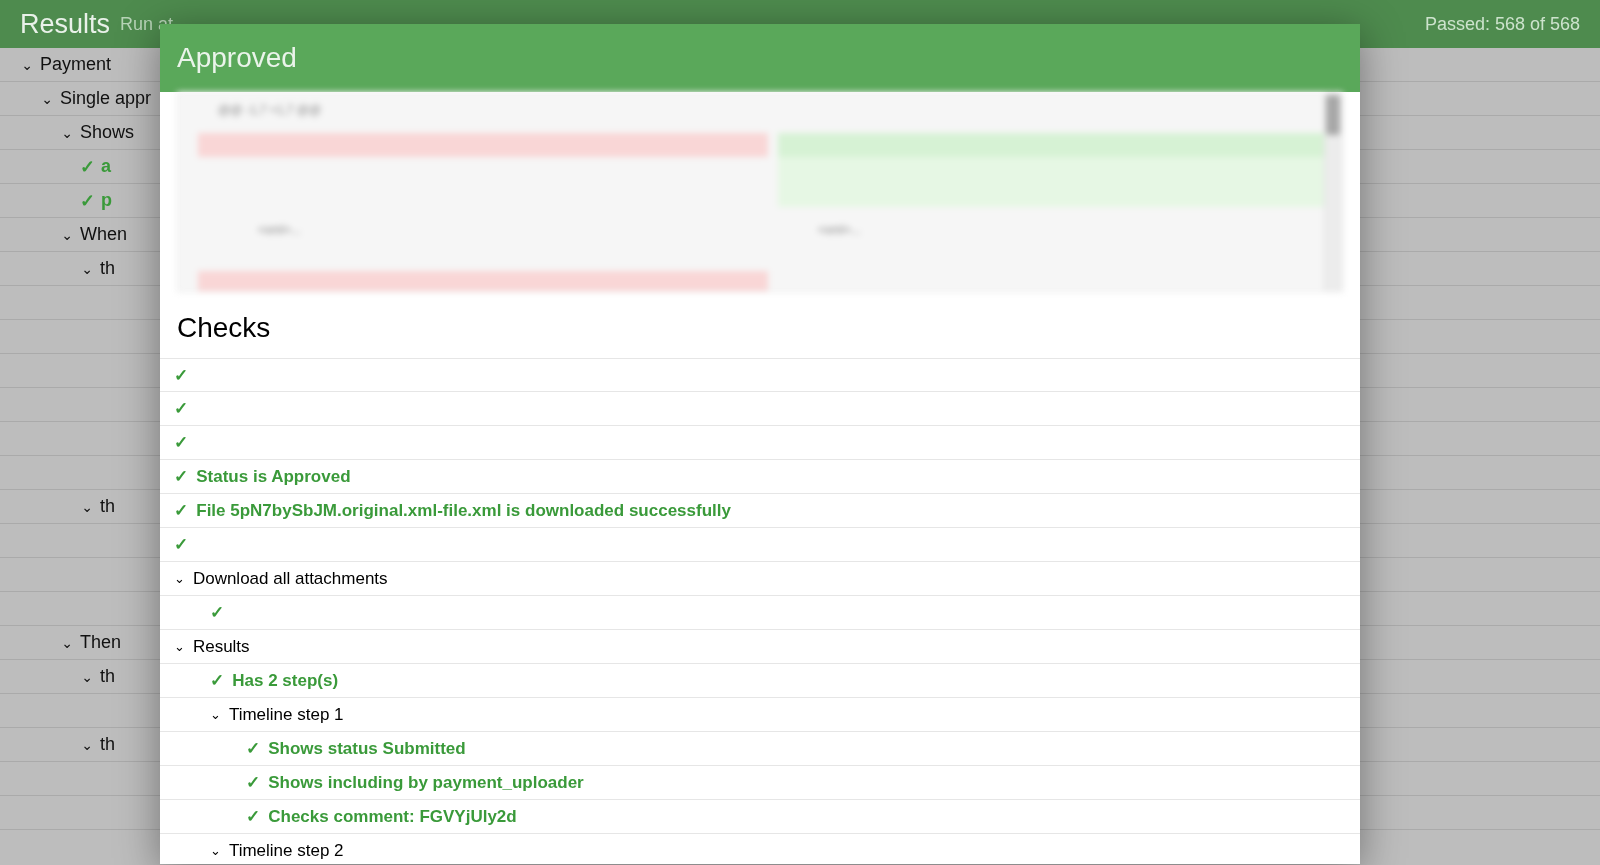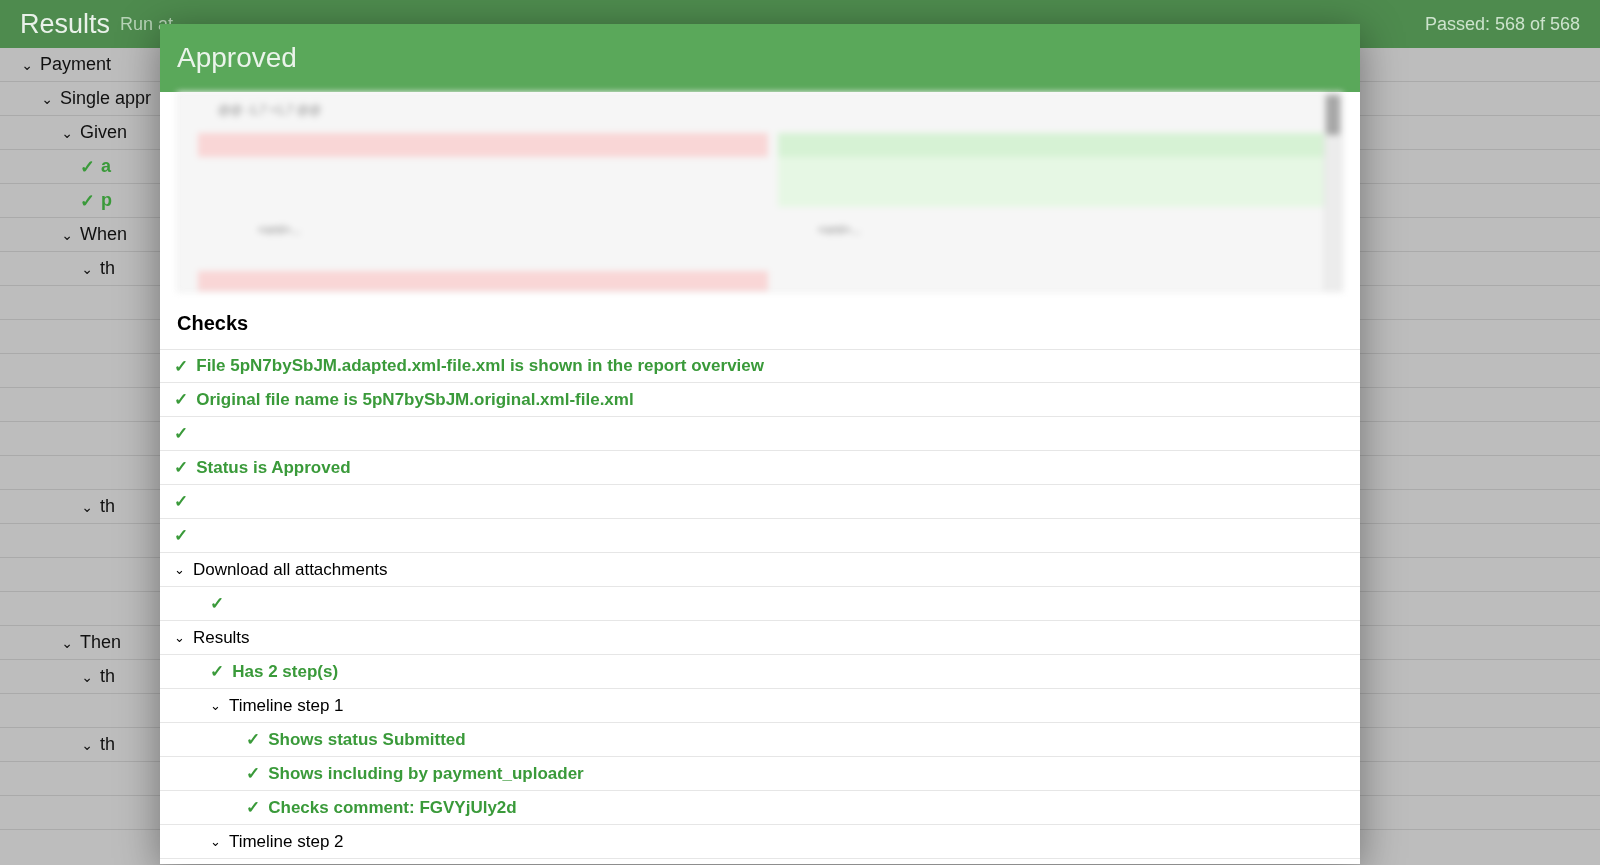--- a/index.html
+++ b/index.html
@@ -157,7 +157,7 @@
     </div>
     <div class="tree-row" style="padding-left: 60px;">
       <span class="chev">⌄</span>
-      <span>Given</span>
+      <span>Shows</span>
     </div>
     <div class="tree-row green" style="padding-left: 80px;">
       <span class="check">✓</span>

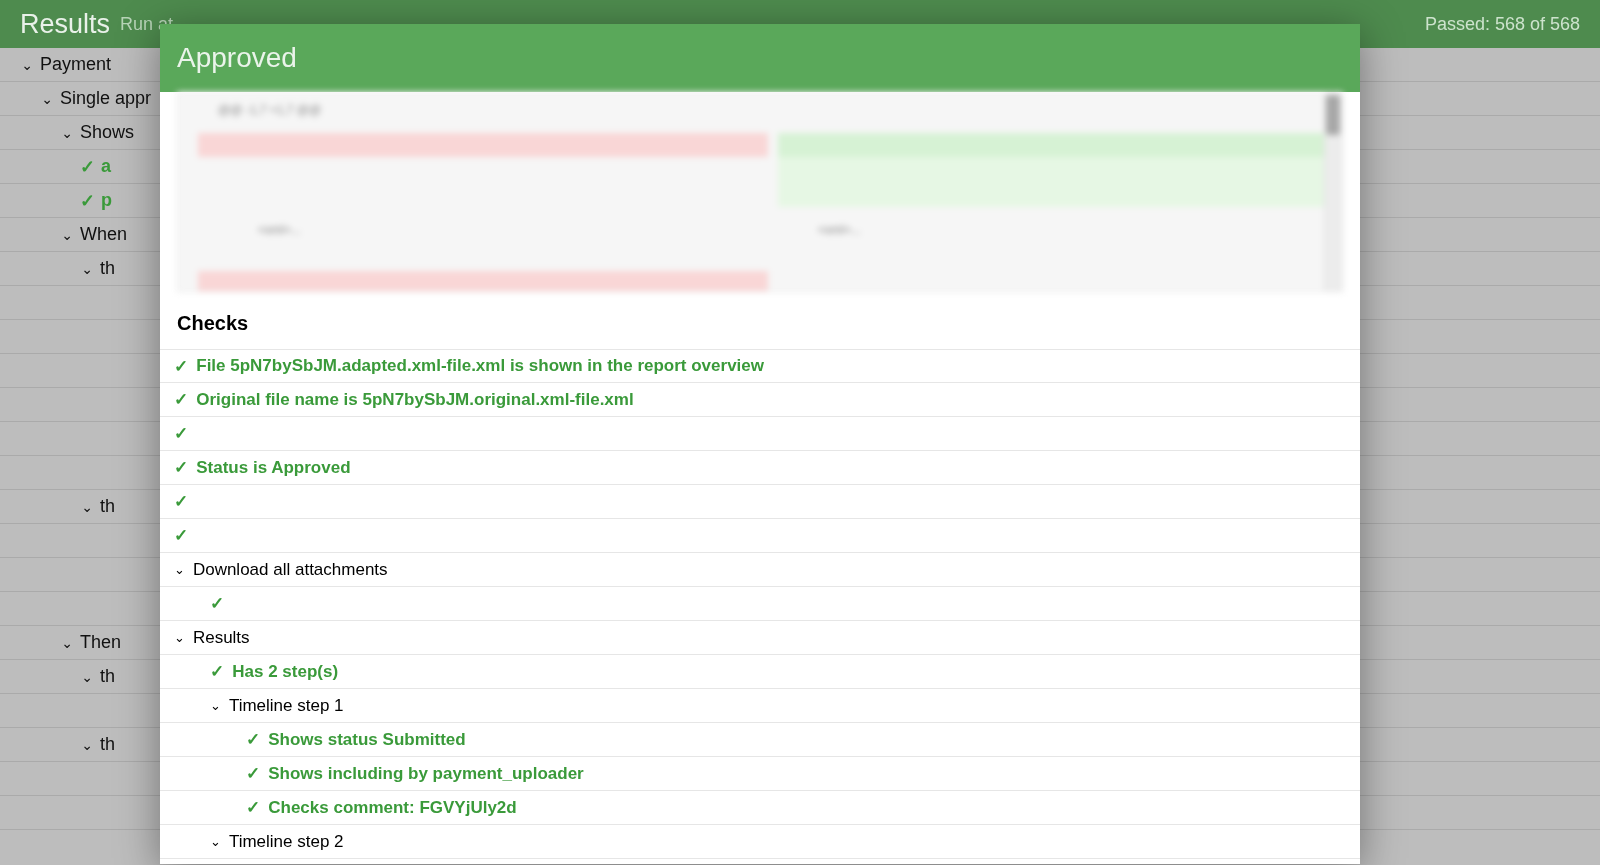--- a/index.html
+++ b/index.html
@@ -118,8 +118,8 @@
   .blur-text { position:absolute; color:#888; font-size:12px; }
 
   .checks-title {
-    font-size: 20px;
-    font-weight: 700;
+    font-size: 28px;
+    font-weight: 400;
     padding: 10px 17px 14px 17px;
   }
   .check-list { }

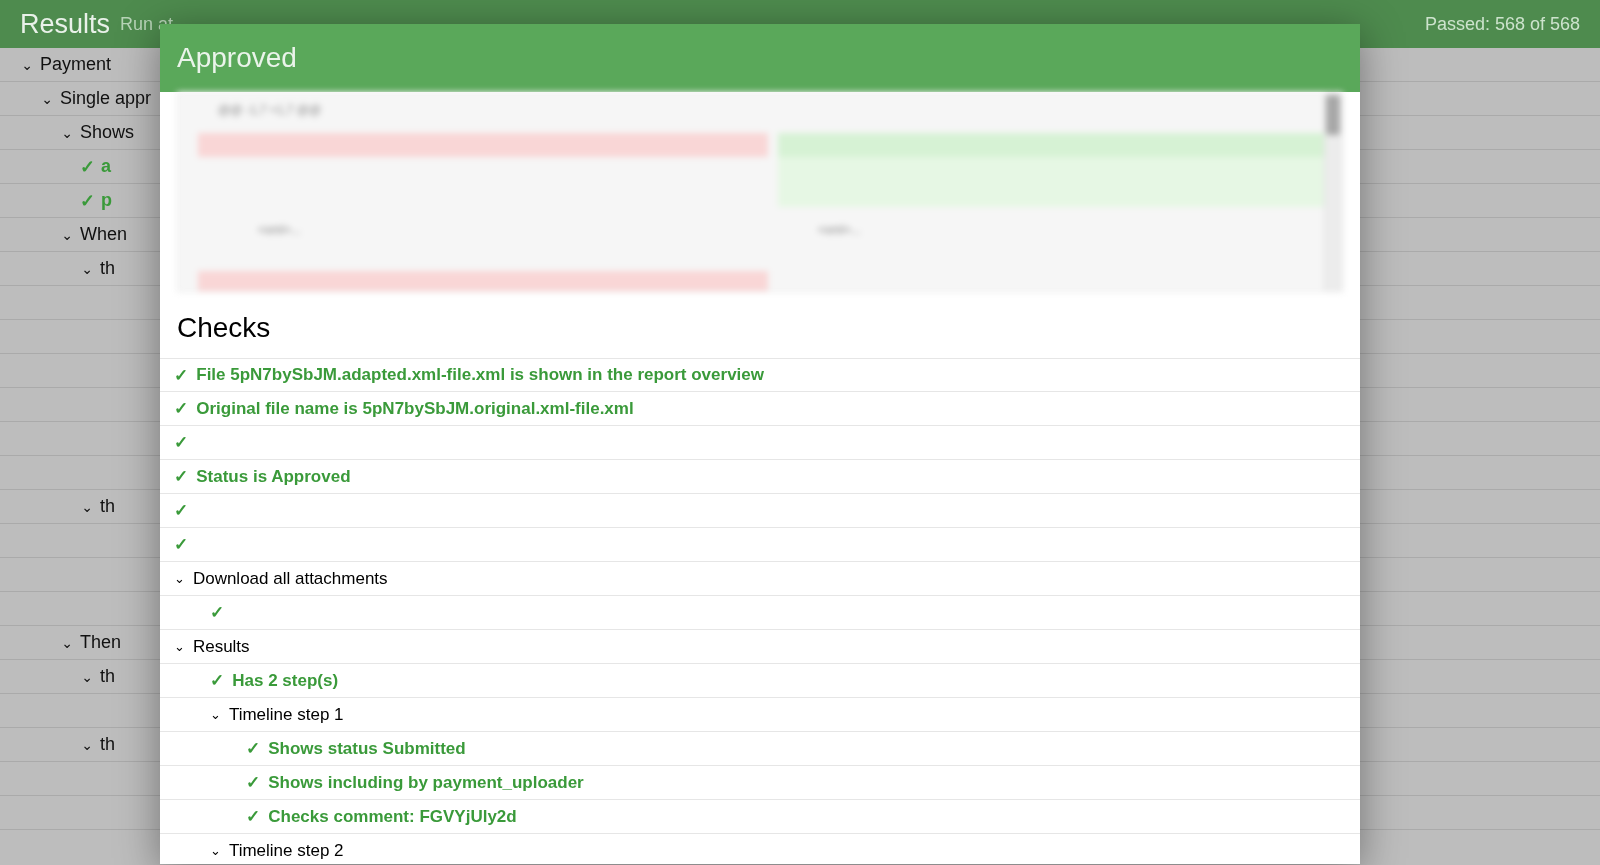--- a/index.html
+++ b/index.html
@@ -251,7 +251,6 @@
   <div class="check-list" id="checks">
       <div class="check-row pass" style="padding-left: 14px;">
         <span class="tick">✓</span>
-        <span>File 5pN7bySbJM.adapted.xml-file.xml is shown in the report overview</span>
       </div>
       <div class="check-row pass" style="padding-left: 14px;">
         <span class="tick">✓</span>

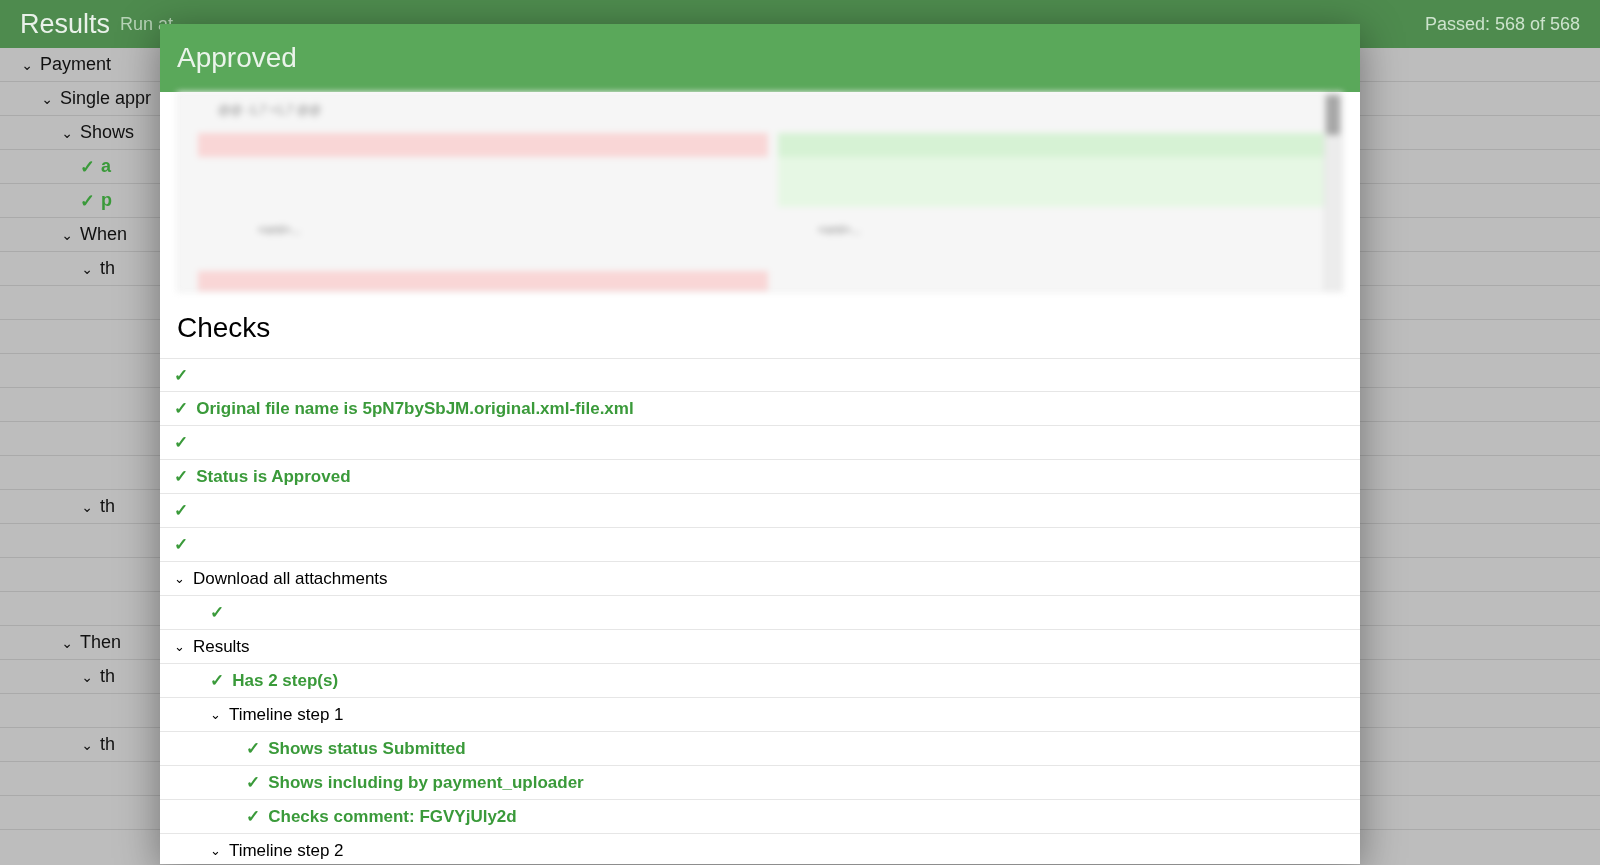--- a/index.html
+++ b/index.html
@@ -254,7 +254,6 @@
       </div>
       <div class="check-row pass" style="padding-left: 14px;">
         <span class="tick">✓</span>
-        <span>Original file name is 5pN7bySbJM.original.xml-file.xml</span>
       </div>
       <div class="check-row pass" style="padding-left: 14px;">
         <span class="tick">✓</span>

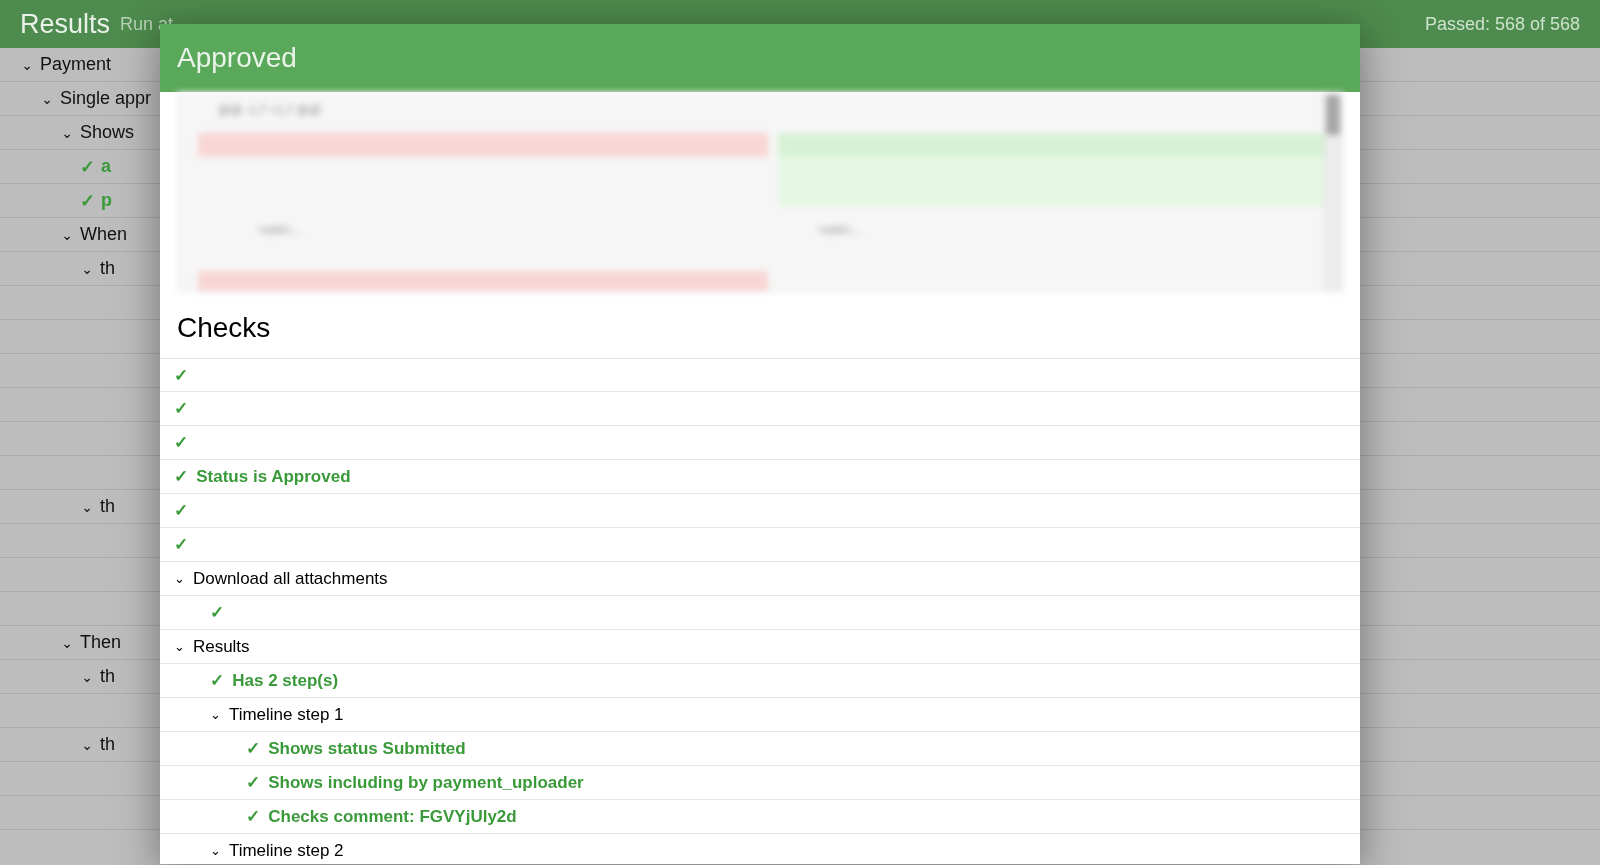--- a/index.html
+++ b/index.html
@@ -264,6 +264,7 @@
       </div>
       <div class="check-row pass" style="padding-left: 14px;">
         <span class="tick">✓</span>
+        <span>File 5pN7bySbJM.original.xml-file.xml is downloaded successfully</span>
       </div>
       <div class="check-row pass" style="padding-left: 14px;">
         <span class="tick">✓</span>

